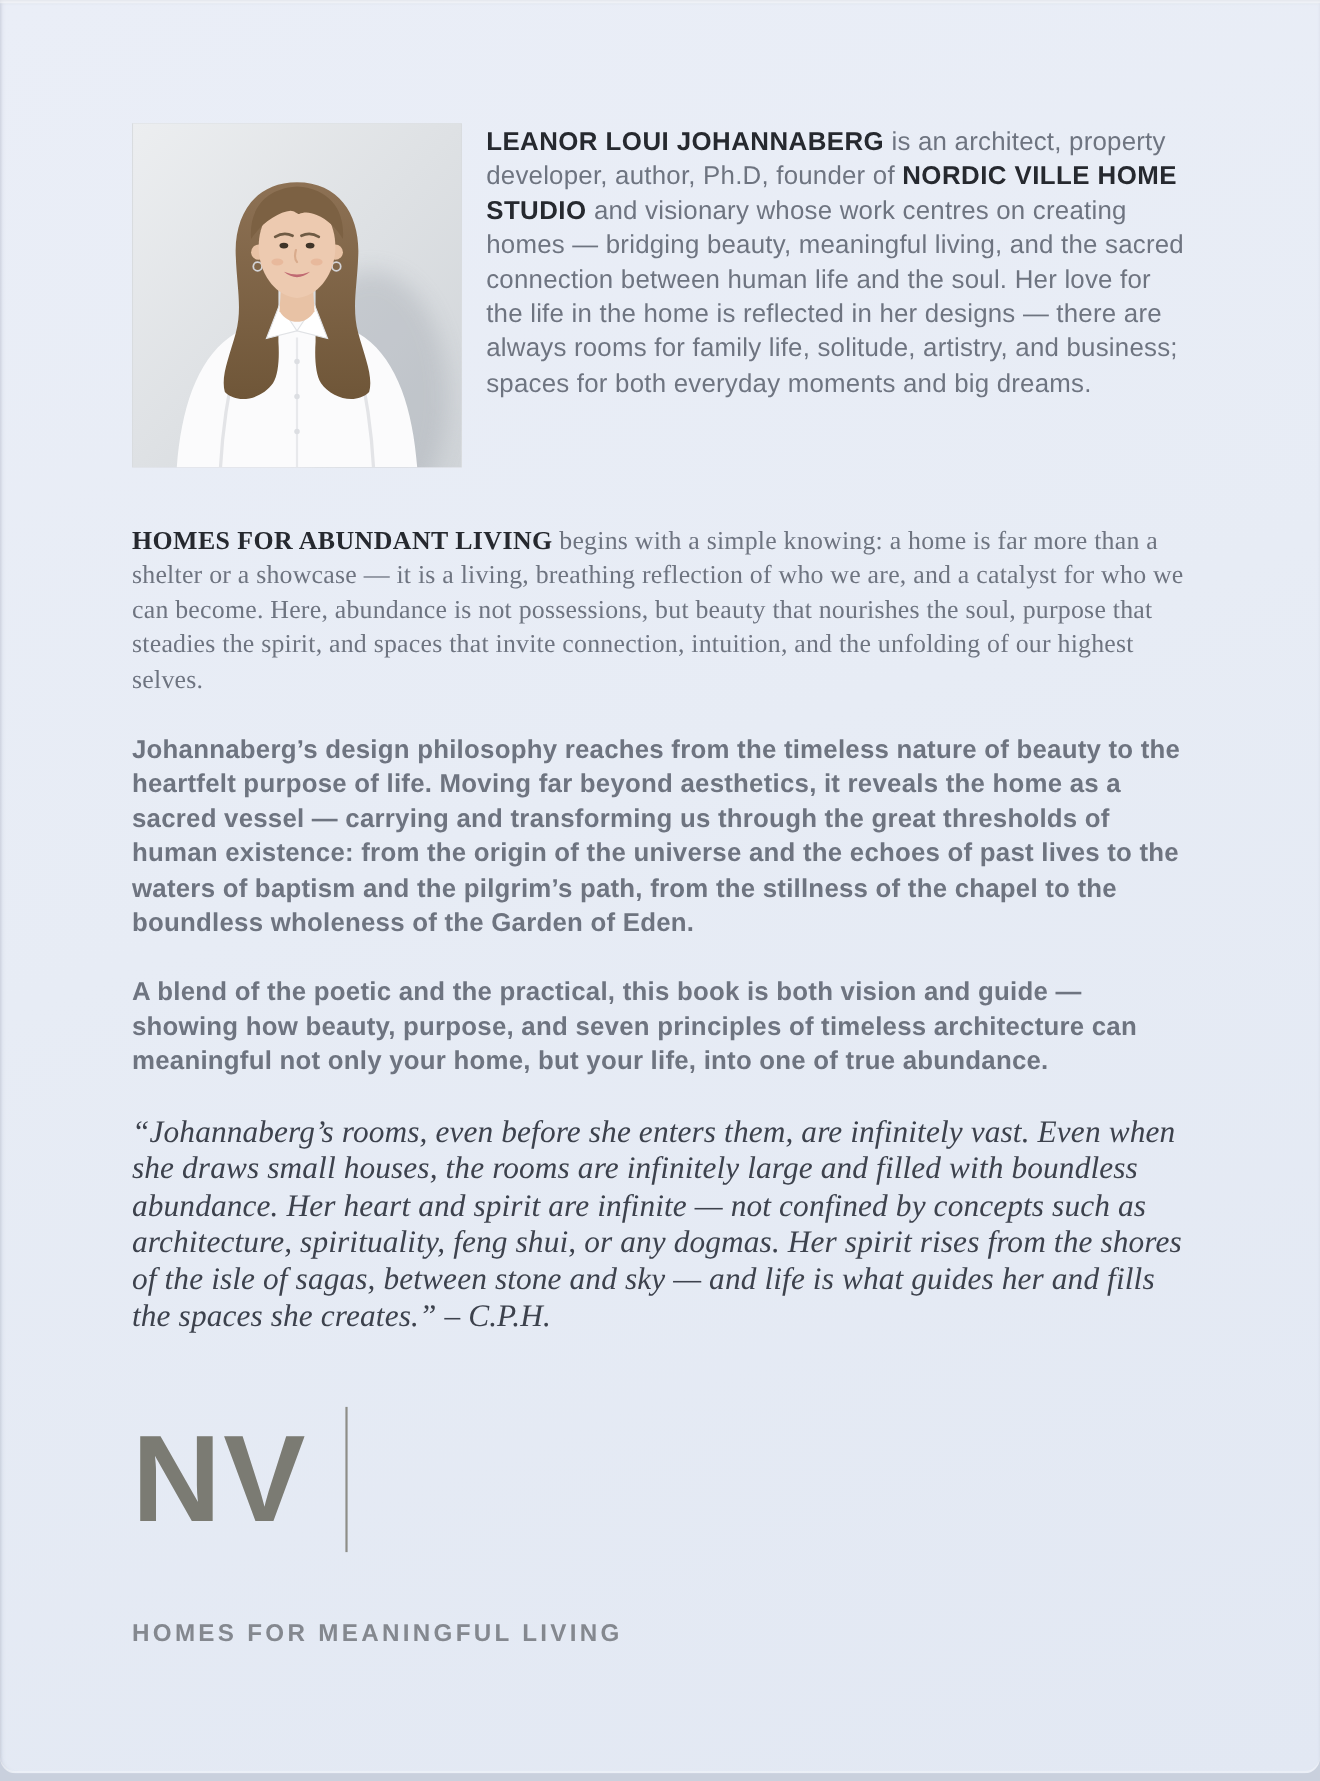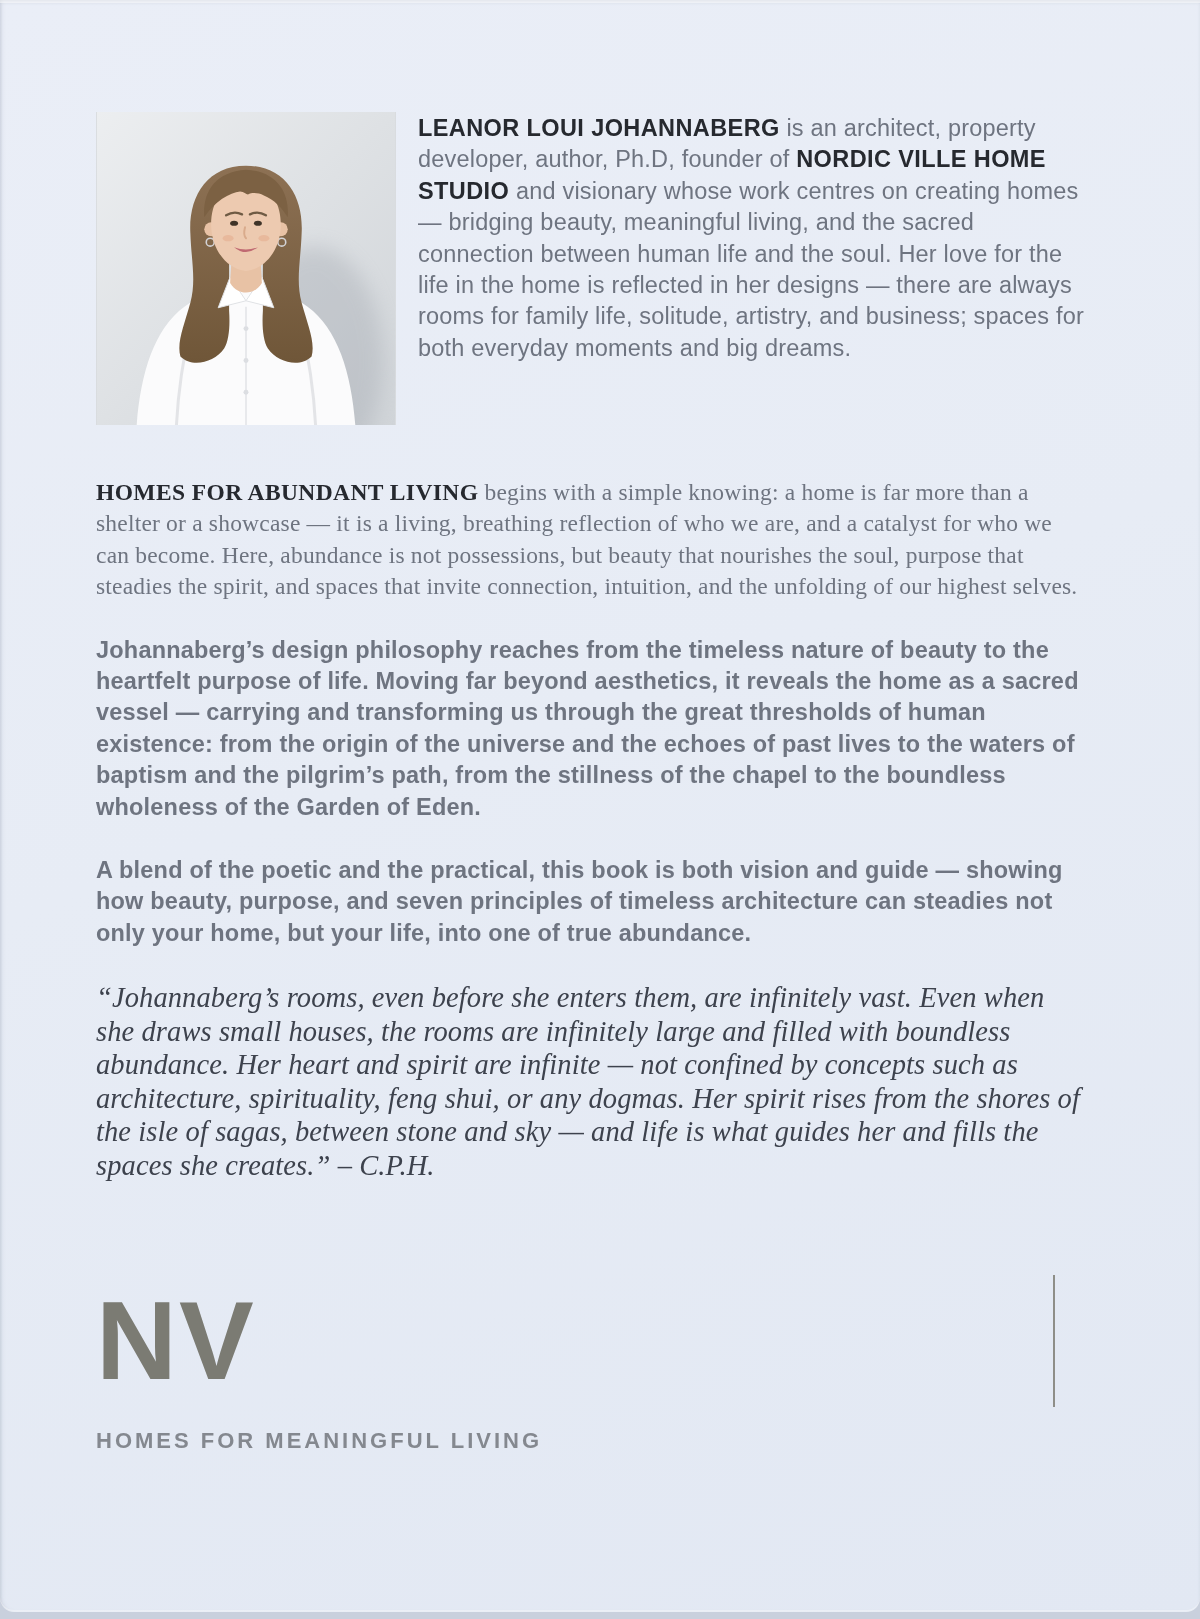--- a/index.html
+++ b/index.html
@@ -35,7 +35,7 @@
   }
   .content {
     position: relative;
-    padding: 112px 115px 0 96px;
+    padding: 112px 115px 0 120px;
   }
   
   .hero { display: flex; gap: 22px; }

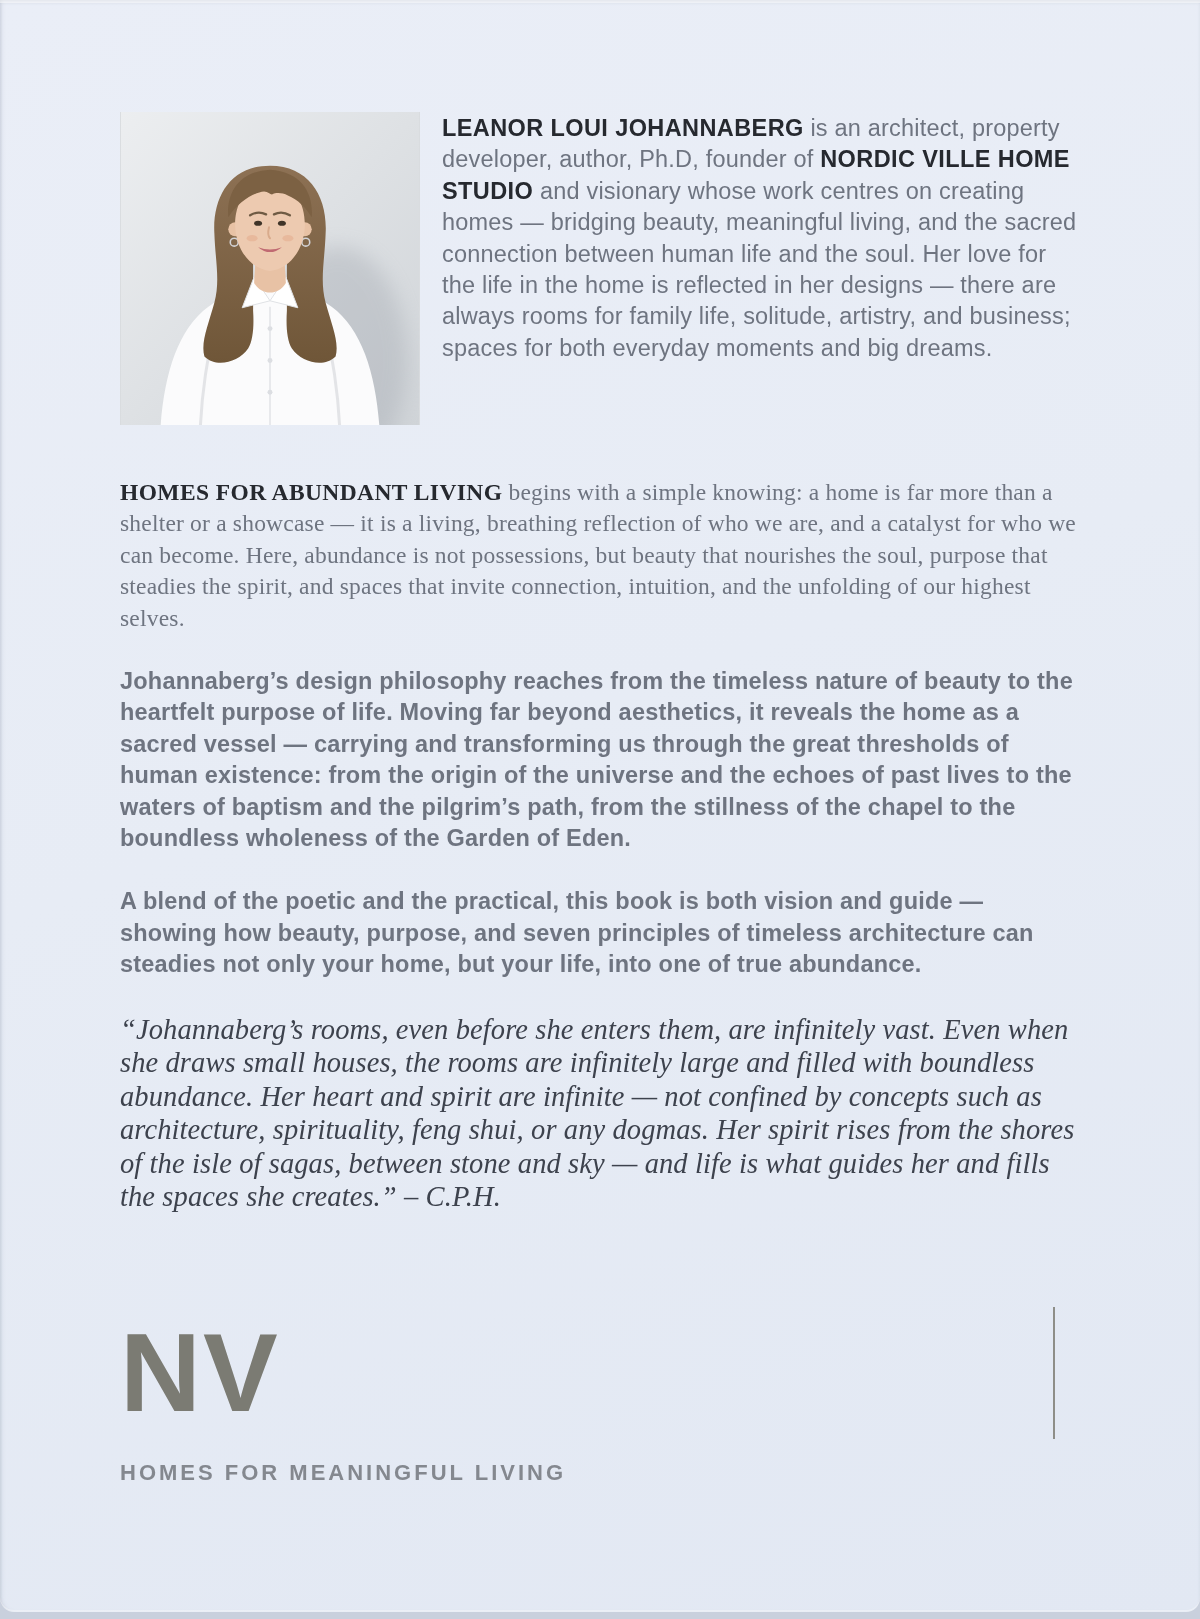--- a/index.html
+++ b/index.html
@@ -183,7 +183,7 @@
 
       <p class="body-par par-philosophy">Johannaberg’s design philosophy reaches from the timeless nature of beauty to the heartfelt purpose of life. Moving far beyond aesthetics, it reveals the home as a sacred vessel — carrying and transforming us through the great thresholds of human existence: from the origin of the universe and the echoes of past lives to the waters of baptism and the pilgrim’s path, from the stillness of the chapel to the boundless wholeness of the Garden of Eden.</p>
 
-      <p class="body-par par-blend">A blend of the poetic and the practical, this book is both vision and guide — showing how beauty, purpose, and seven principles of timeless architecture can steadies not only your home, but your life, into one of true abundance.</p>
+      <p class="body-par par-blend">A blend of the poetic and the practical, this book is both vision and guide — showing how beauty, purpose, and seven principles of timeless architecture can meaningful not only your home, but your life, into one of true abundance.</p>
 
       <p class="quote"><span>“Johannaberg’s rooms, even before she enters them, are infinitely vast. Even when she draws small houses, the rooms are infinitely large and filled with boundless abundance. Her heart and spirit are infinite — not confined by concepts such as architecture, spirituality, feng shui, or any dogmas. Her spirit rises from the shores of the isle of sagas, between stone and sky — and life is what guides her and fills the spaces she creates.”</span><span class="attr"> – C.P.H.</span></p>
 

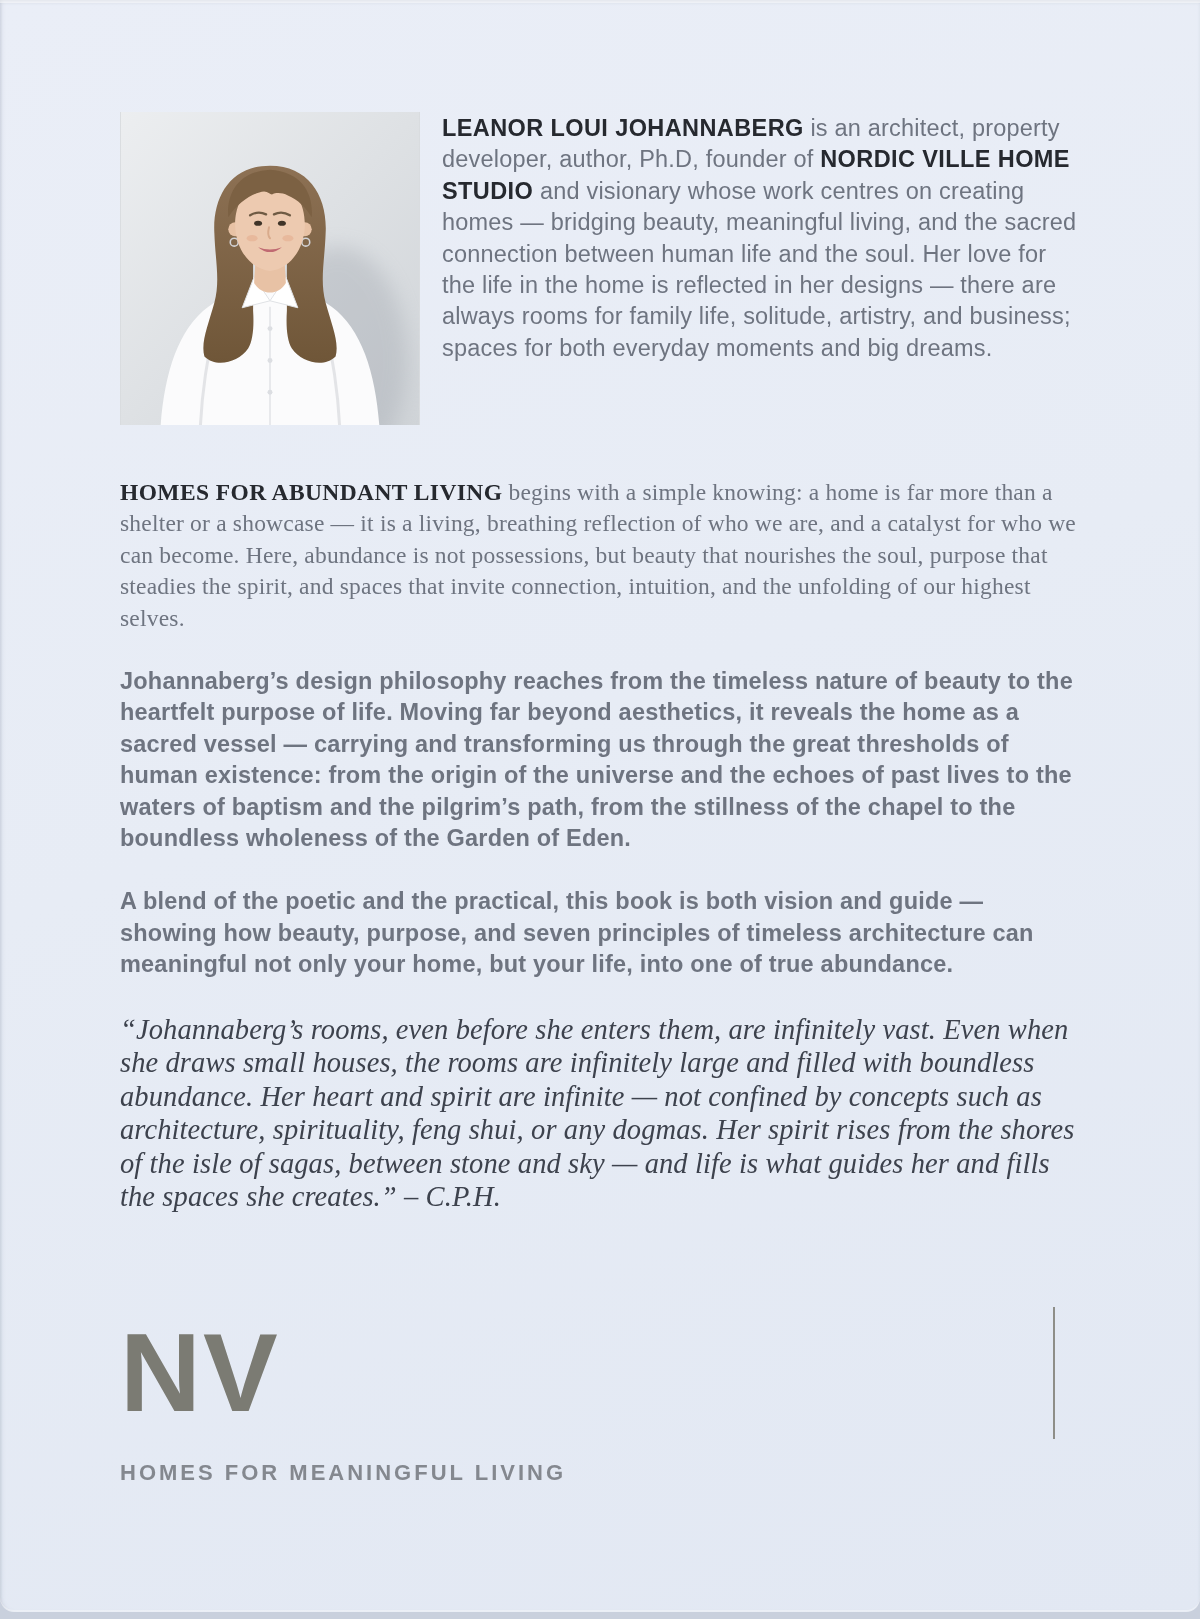--- a/index.html
+++ b/index.html
@@ -81,11 +81,10 @@
   }
   
   .logo {
-    margin-top: 92px;
+    margin-top: 64px;
     display: flex;
     align-items: center;
     height: 134px;
-    justify-content: space-between;
   }
   .logo-nv {
     font-family: "Liberation Sans", sans-serif;

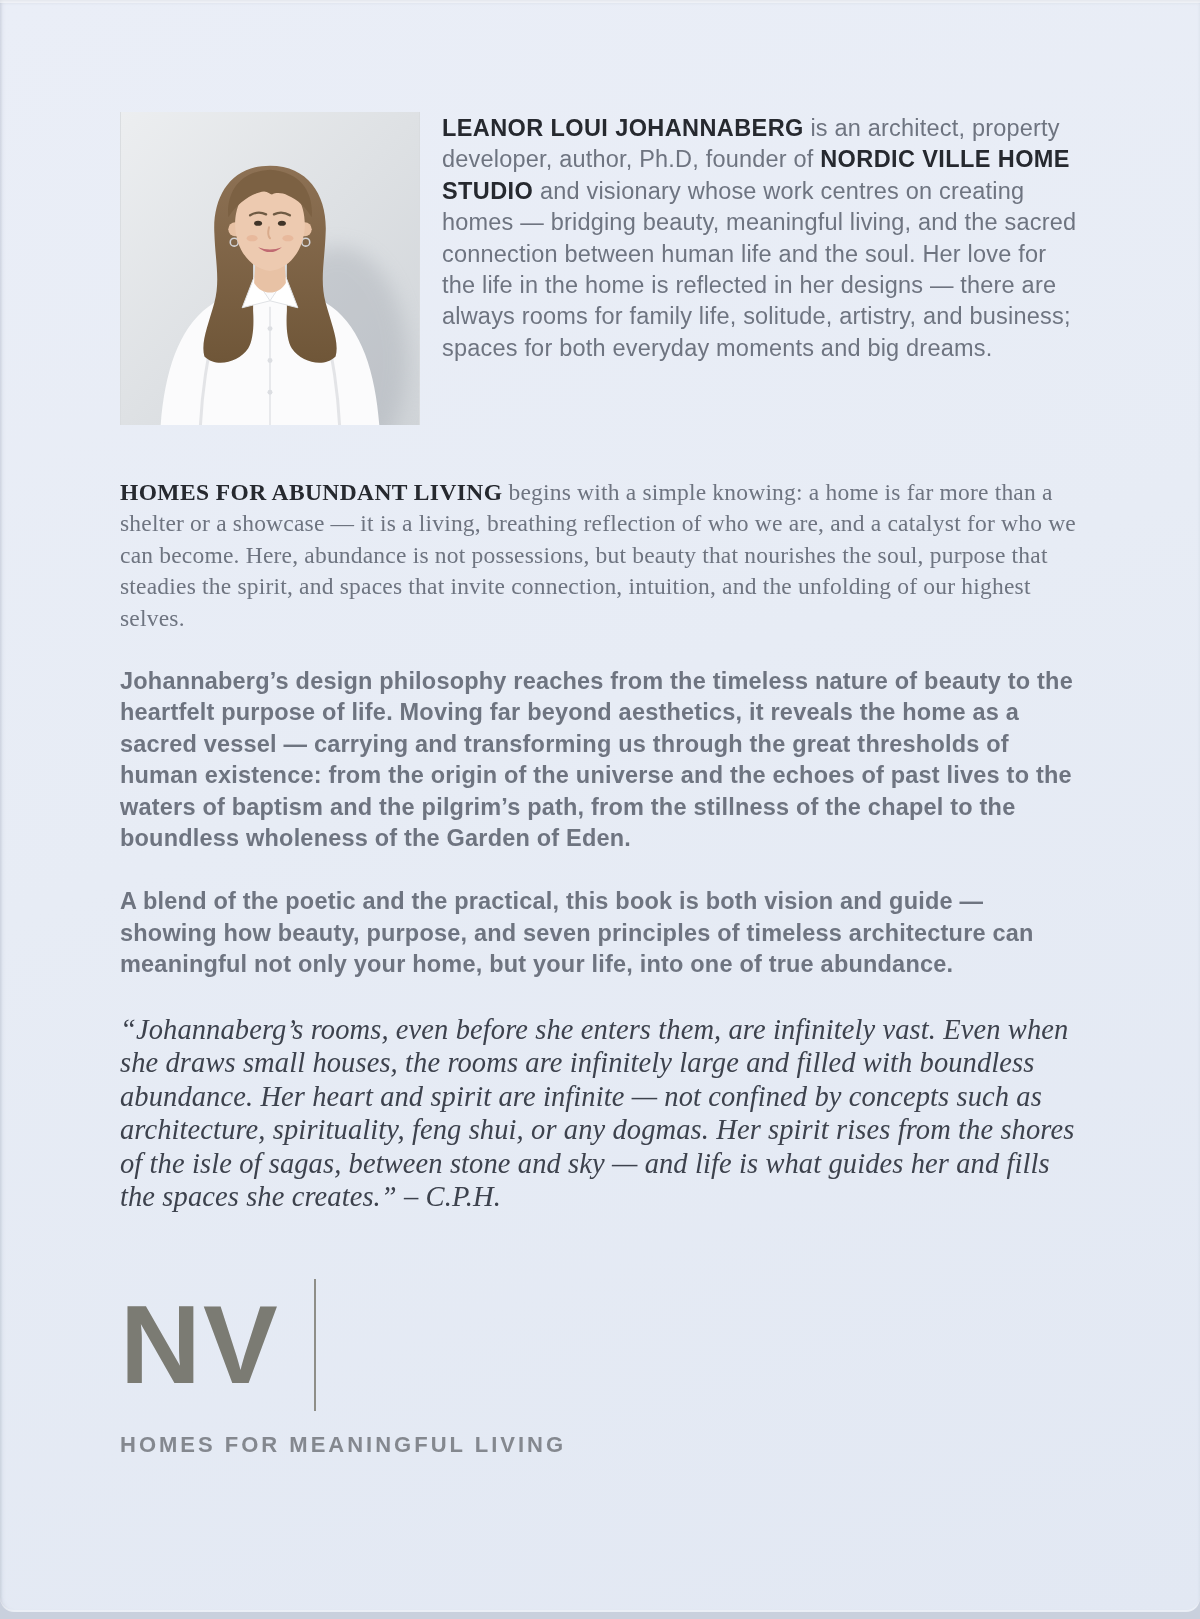--- a/index.html
+++ b/index.html
@@ -109,7 +109,7 @@
     letter-spacing: 7px;
   }
   .tagline {
-    margin-top: 20px;
+    margin-top: 60px;
     font-size: 22px;
     font-weight: 700;
     letter-spacing: 3px;

